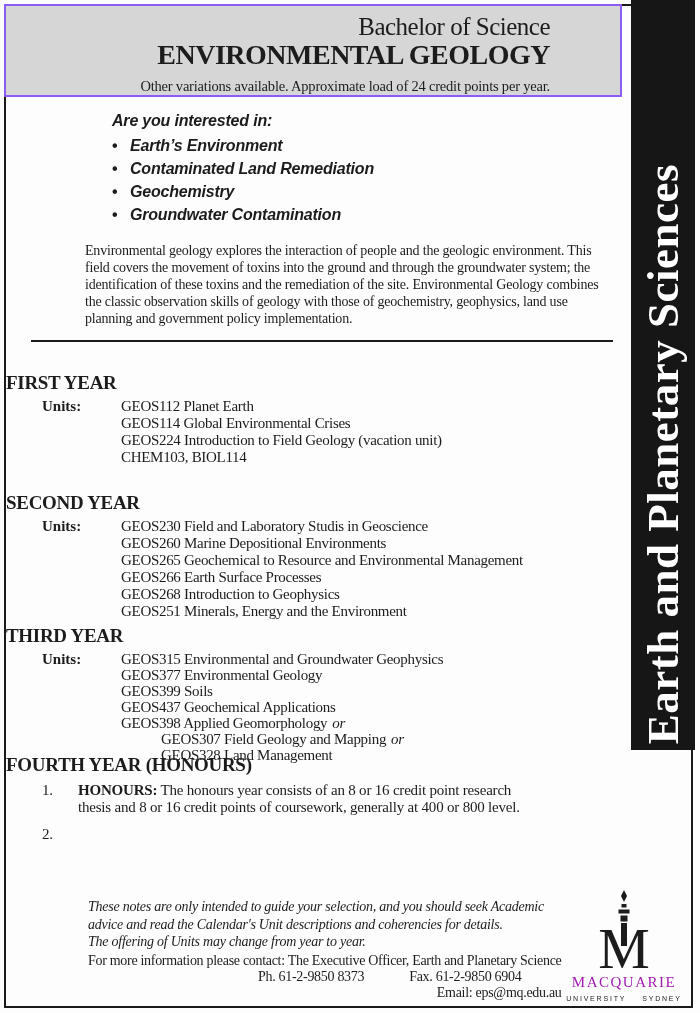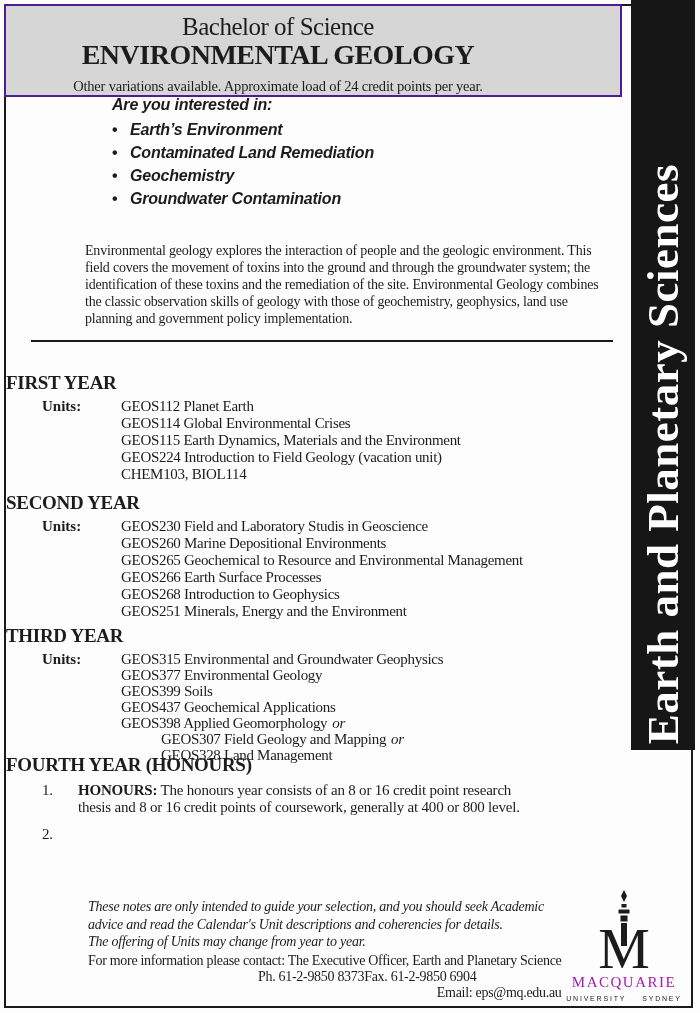--- a/index.html
+++ b/index.html
@@ -14,8 +14,8 @@
   
   .header-box {
     position:absolute; left:4px; top:4px; width:618px; height:93px;
-    box-sizing:border-box; border:2px solid #4c1d95; background:#d6d6d6;
-    text-align:center; padding-top:8px; padding-right:70px;
+    box-sizing:border-box; border:2px solid #8b5cf6; background:#d6d6d6;
+    text-align:right; padding-top:8px; padding-right:70px;
   }
   .degree   { font-size:25px; line-height:1.05; letter-spacing:-0.5px; }
   .program  { font-size:28px; line-height:1.1; font-weight:bold; letter-spacing:-0.5px; }

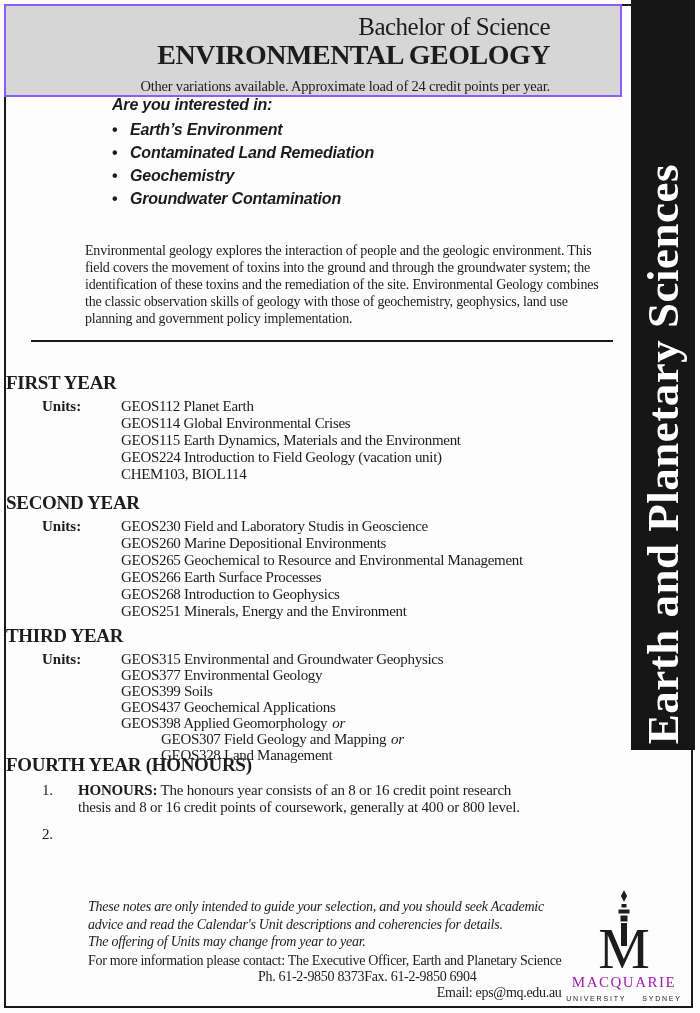--- a/index.html
+++ b/index.html
@@ -34,7 +34,7 @@
   }
   
   .interests {
-    position:absolute; left:112px; top:96px;
+    position:absolute; left:112px; top:112px;
     font-family:"Liberation Sans", sans-serif; font-weight:bold; font-style:italic;
     font-size:16px; letter-spacing:-0.2px;
   }

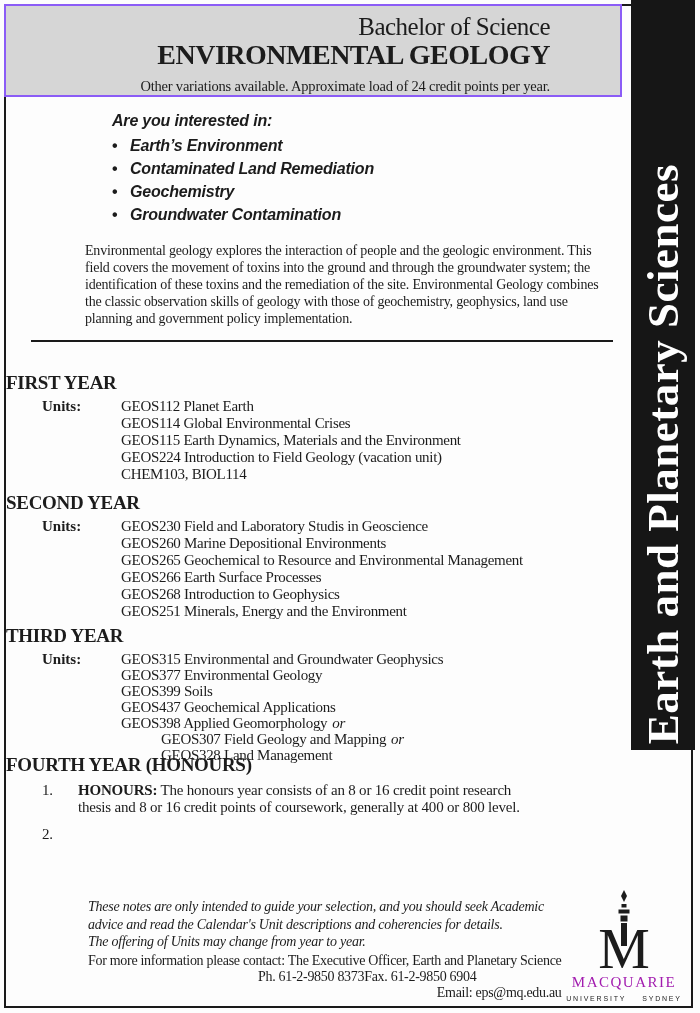--- a/index.html
+++ b/index.html
@@ -136,7 +136,6 @@
       <div class="units-list">
         <div class="unit-line"><span>GEOS112 Planet Earth</span></div>
         <div class="unit-line"><span>GEOS114 Global Environmental Crises</span></div>
-        <div class="unit-line"><span>GEOS115 Earth Dynamics, Materials and the Environment</span></div>
         <div class="unit-line"><span>GEOS224 Introduction to Field Geology (vacation unit)</span></div>
         <div class="unit-line"><span>CHEM103, BIOL114</span></div>
       </div>

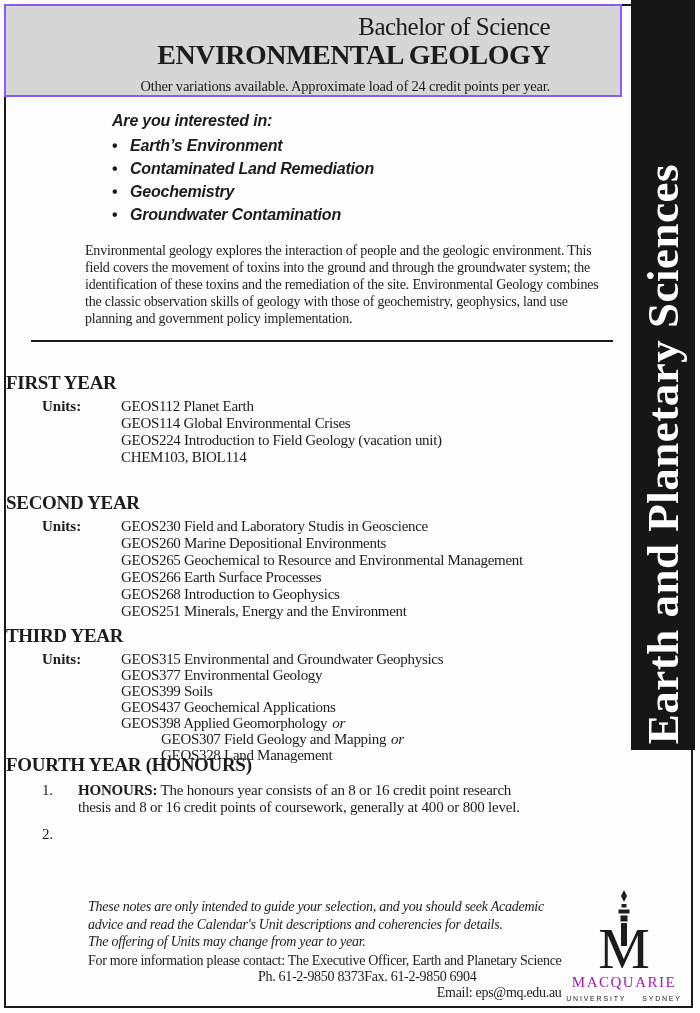--- a/index.html
+++ b/index.html
@@ -73,7 +73,7 @@
   }
   .contact { position:absolute; left:88px; top:953px; font-size:14px; line-height:16px; letter-spacing:-0.3px; }
   .contact-line2 { margin-left:170px; }
-  .contact-fax { }
+  .contact-fax { margin-left:45px; }
   .contact-line3 { margin-left:205px;text-align:right; }
   
   .logo { position:absolute; left:566px; top:890px; width:116px; text-align:center; }

